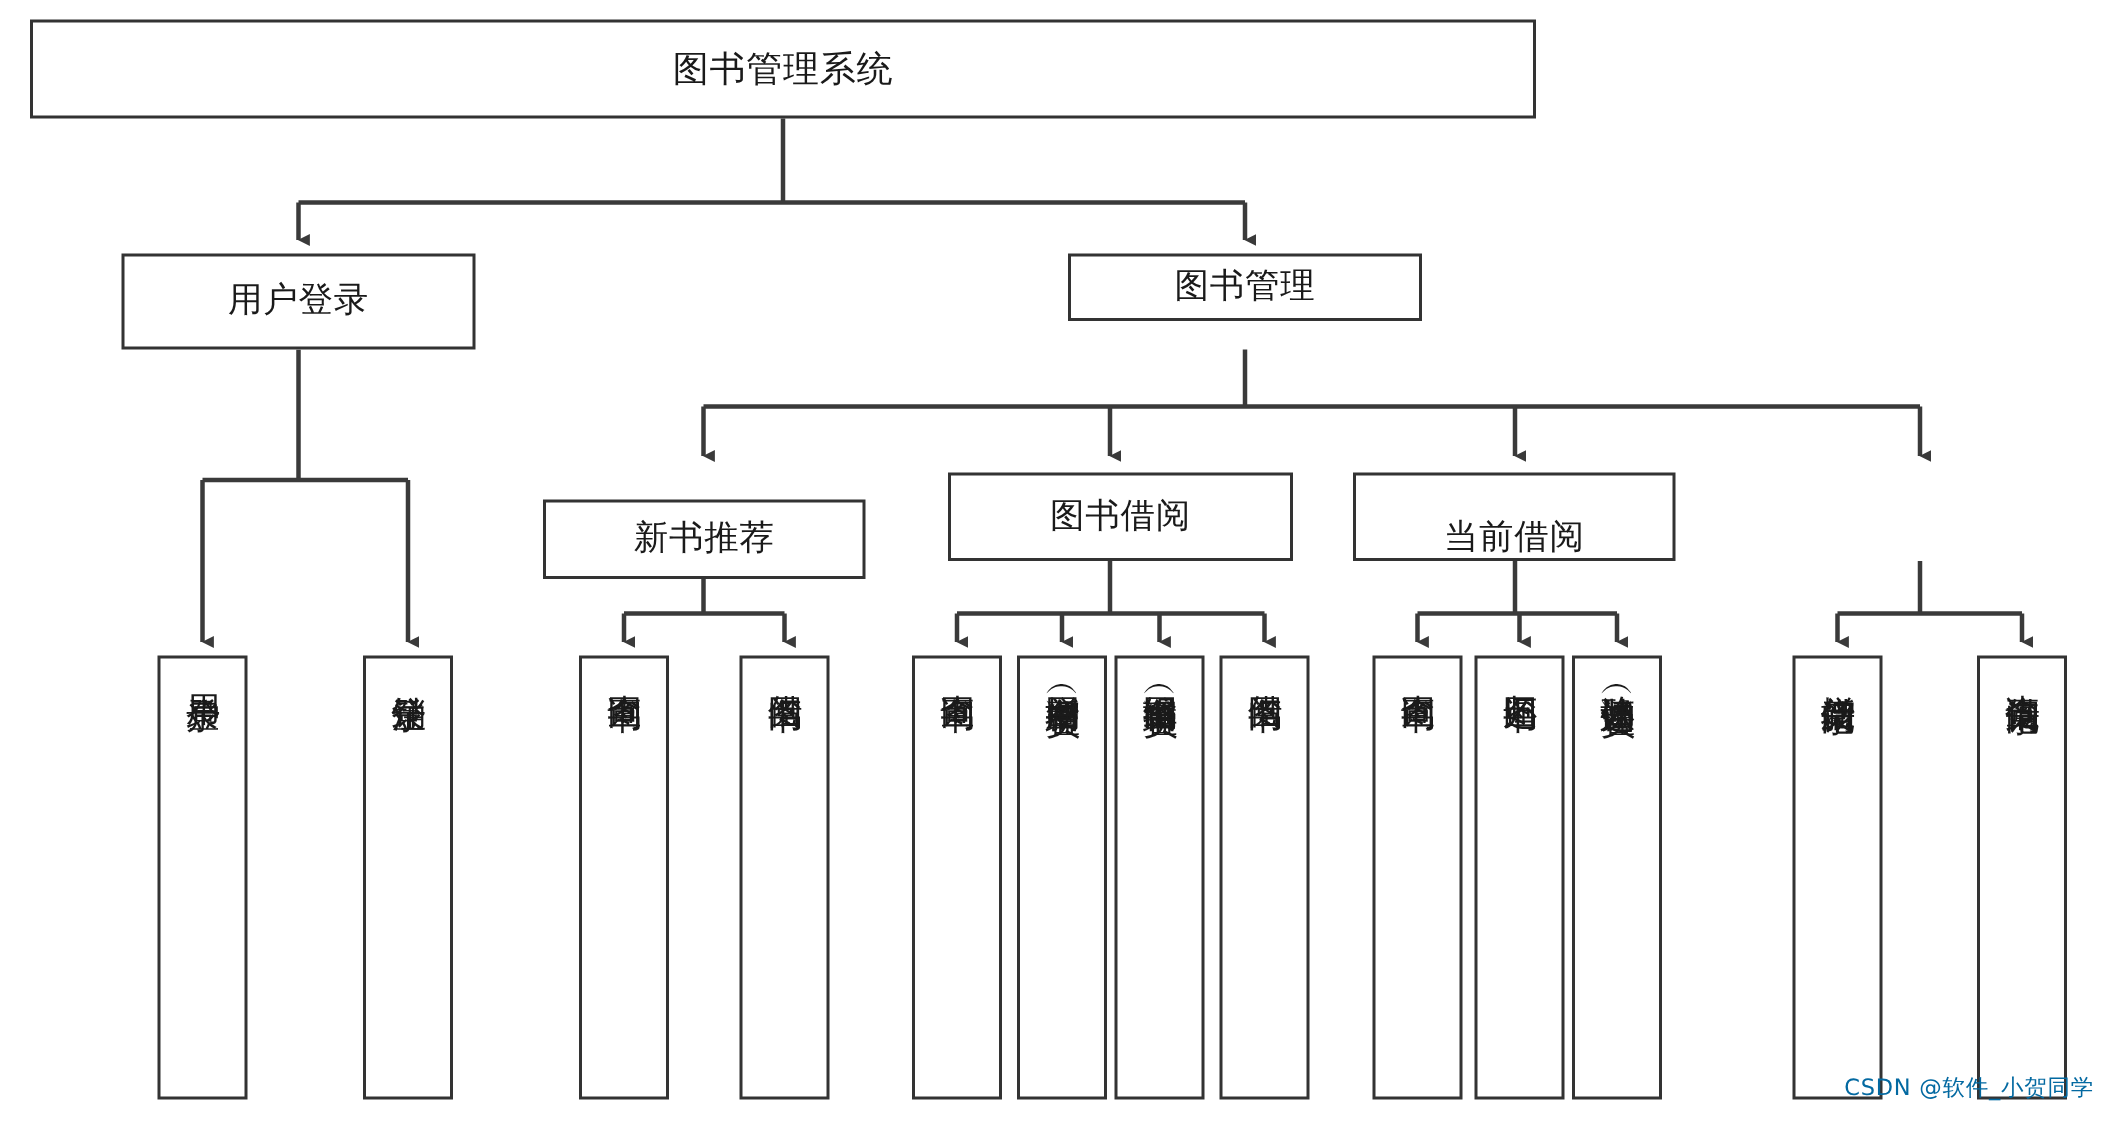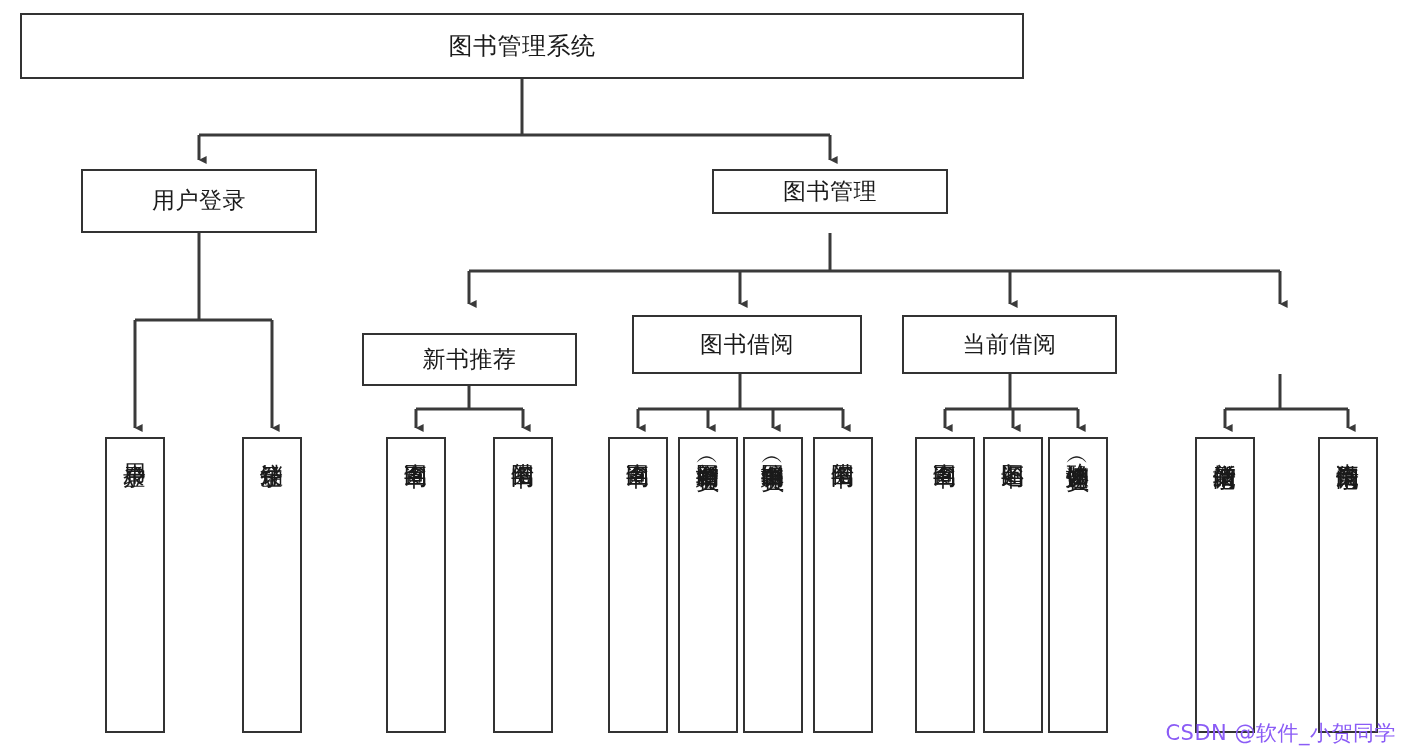--- a/index.html
+++ b/index.html
@@ -152,7 +152,7 @@
     <span class="node-label">图书借阅</span>
   </div>
 
-  <div class="node horiz" style="left:902px; top:315px; width:215px; height:59px;">
+  <div class="node horiz" style="left:902px; top:315px; width:215px; height:59px;align-items:flex-end;">
     <span class="node-label">当前借阅</span>
   </div>
 

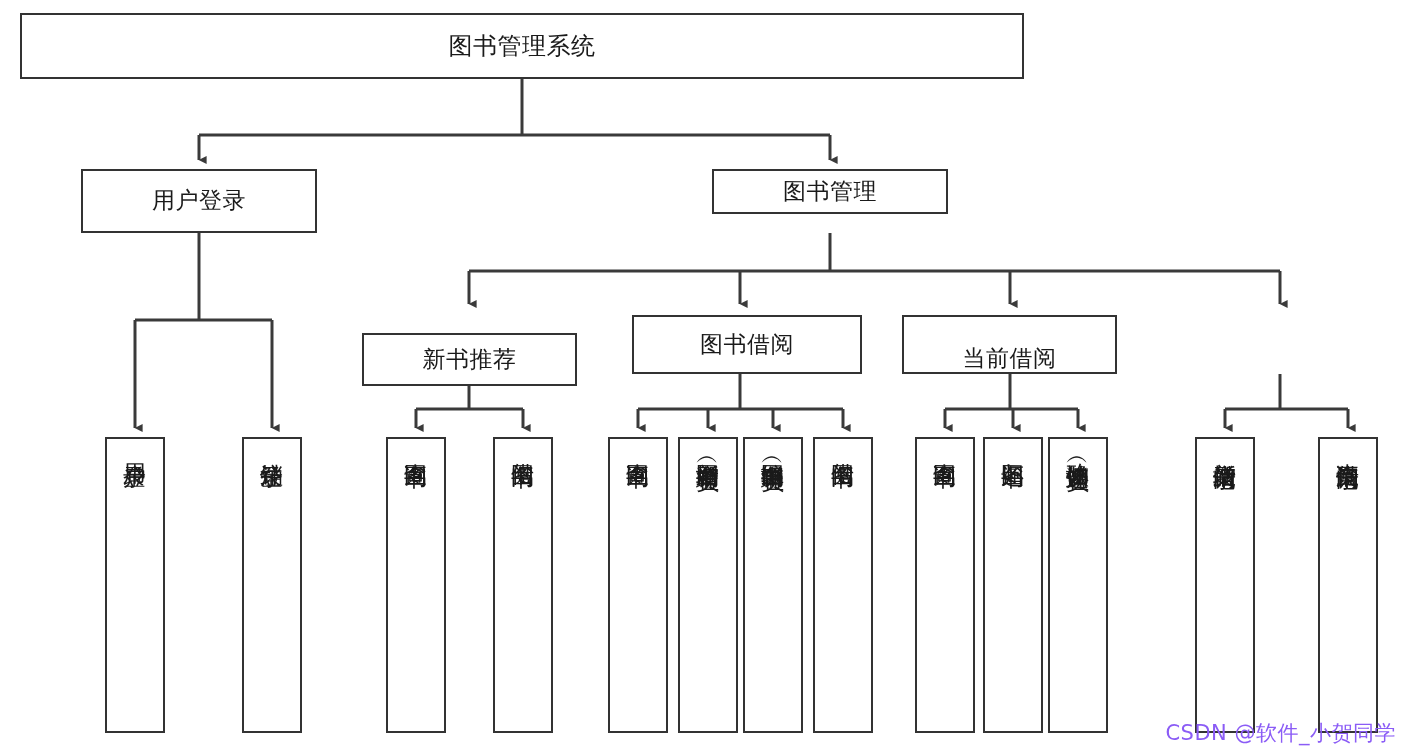--- a/index.html
+++ b/index.html
@@ -68,9 +68,9 @@
   #watermark {
     position: absolute;
     right: 9px;
-    bottom: 0;
-    font-size: 21px;
-    color: #8b5cf6;
+    bottom: 12px;
+    font-size: 15px;
+    color: #0369a1;
     letter-spacing: 0.5px;
     white-space: nowrap;
     user-select: none;

